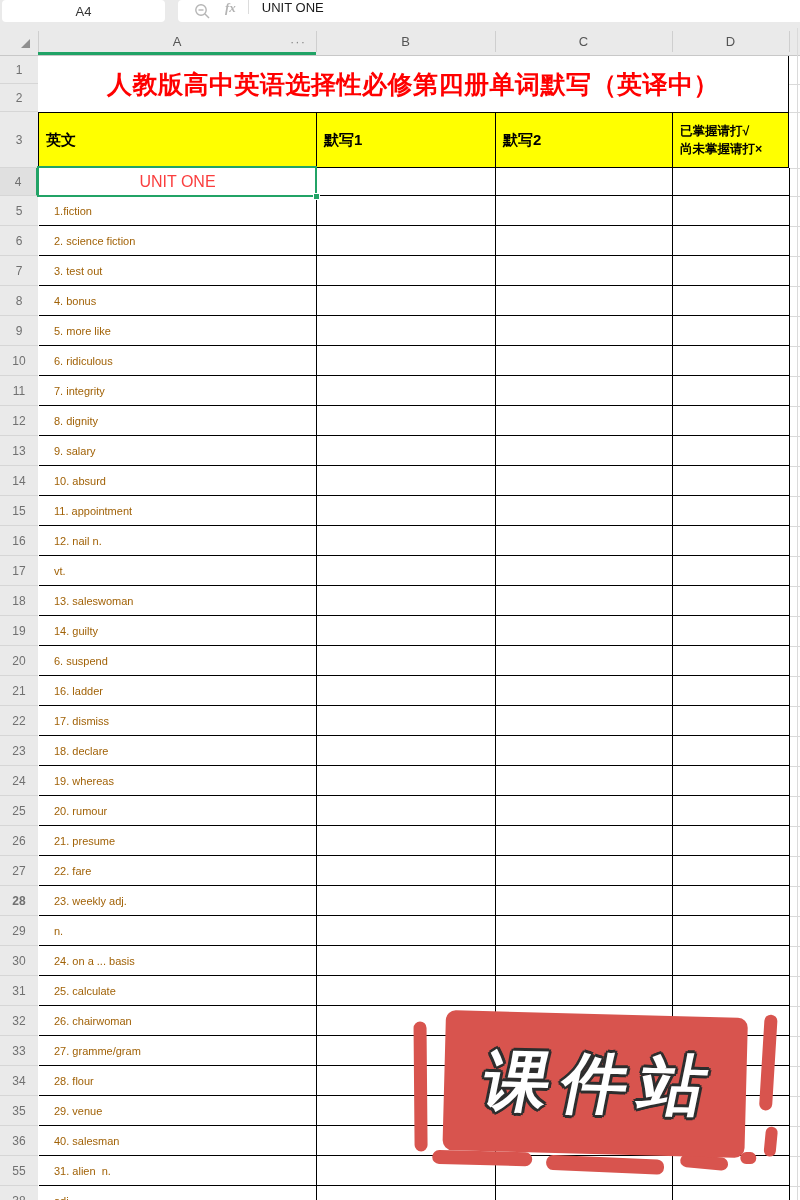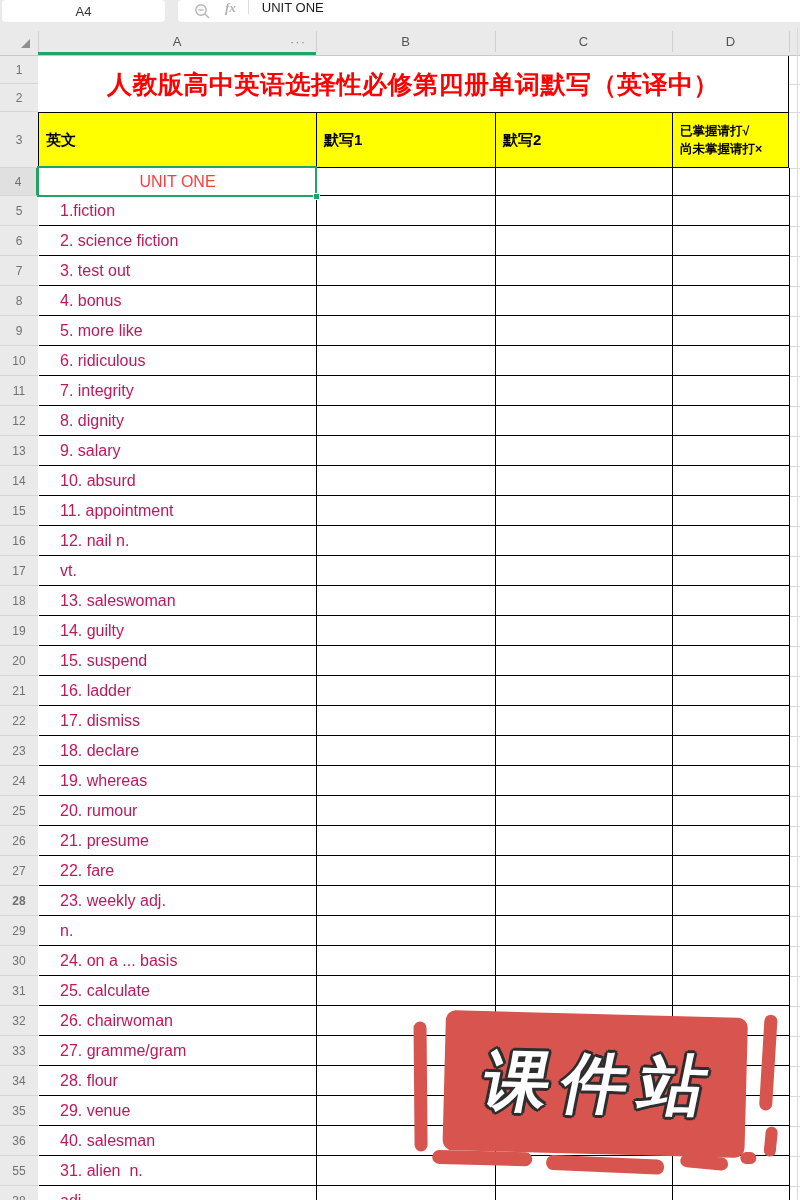--- a/index.html
+++ b/index.html
@@ -55,8 +55,8 @@
   .grid-row{position:absolute;left:0;width:751px;box-sizing:border-box;border-bottom:1px solid #000;}
   .grid-cell{position:absolute;top:0;height:100%;box-sizing:border-box;border-right:1px solid #000;
              background:#fff;}
-  .cell-text{position:absolute;left:21px;top:50%;transform:translateY(-50%);font-size:16px;
-             color:#be185d;white-space:pre;}
+  .cell-text{position:absolute;left:15px;top:50%;transform:translateY(-50%);font-size:11px;
+             color:#a16207;white-space:pre;}
   .unit-cell .cell-text{left:0;width:100%;text-align:center;color:#fa3e3e;font-size:16px;}
 
   

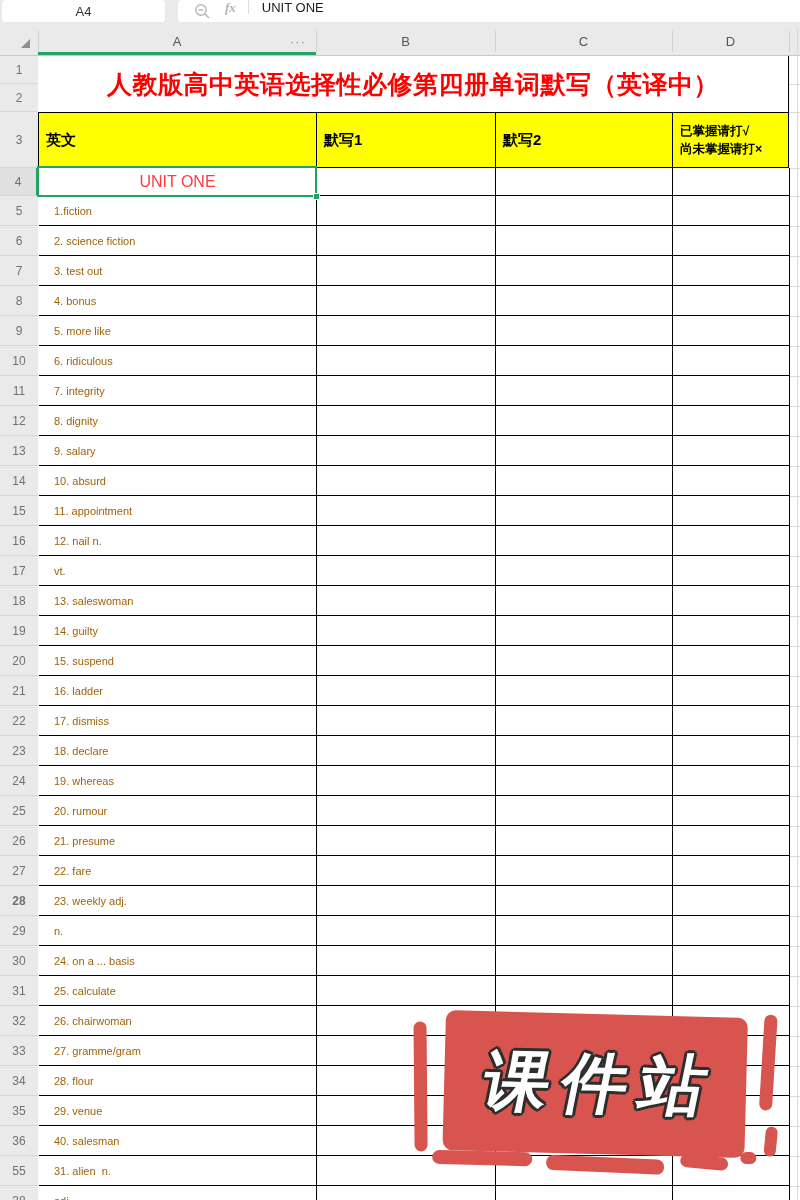--- a/index.html
+++ b/index.html
@@ -368,7 +368,7 @@
       </div>
       <div class="grid-row" style="top: 478px; height: 30px;">
         <div class="grid-cell" style="left: 0px; width: 278px;">
-          <span class="cell-text">15. suspend</span>
+          <span class="cell-text">6. suspend</span>
         </div>
         <div class="grid-cell" style="left: 278px; width: 179px;"></div>
         <div class="grid-cell" style="left: 457px; width: 177px;"></div>

